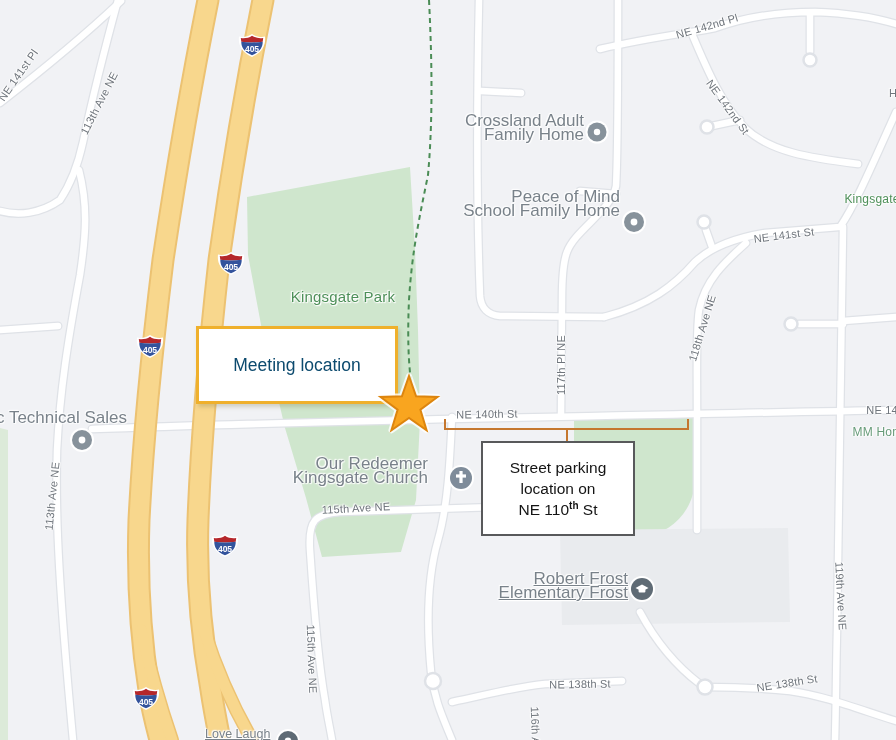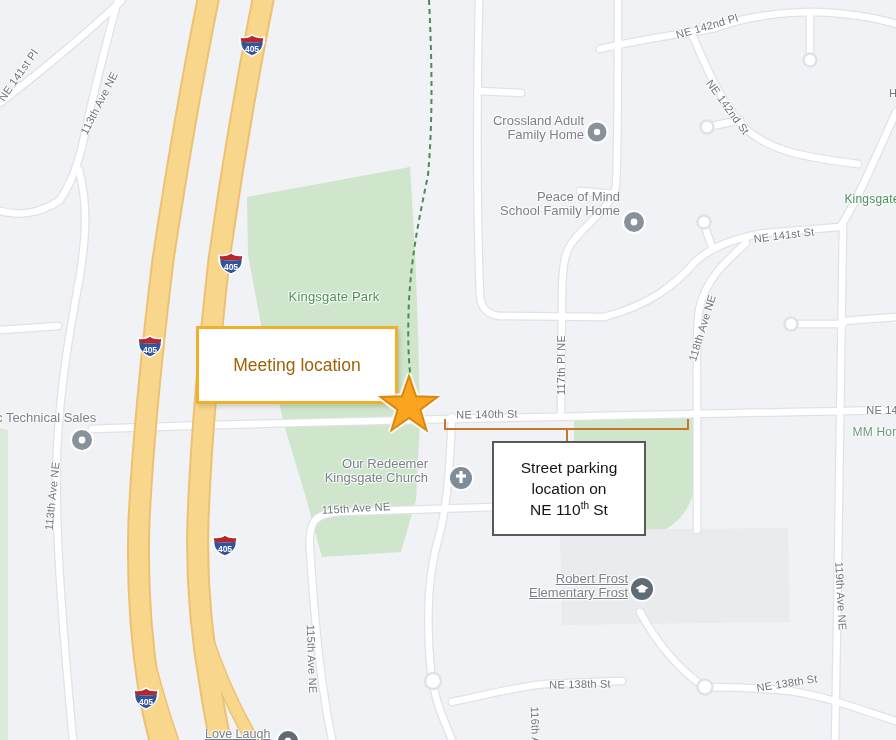--- a/index.html
+++ b/index.html
@@ -20,7 +20,7 @@
   .slbl.biz{color:#679b79;font-size:12px;}
   .poi{
     position:absolute;z-index:2;
-    font-size:13px;line-height:14px;color:#79828a;text-align:right;white-space:nowrap;
+    font-size:17px;line-height:14px;color:#79828a;text-align:right;white-space:nowrap;
     text-shadow:0 0 2px #fff,0 0 2px #fff,0 0 3px #fff,1px 1px 1px #fff,-1px -1px 1px #fff;
   }
   .poi.left{text-align:left;}

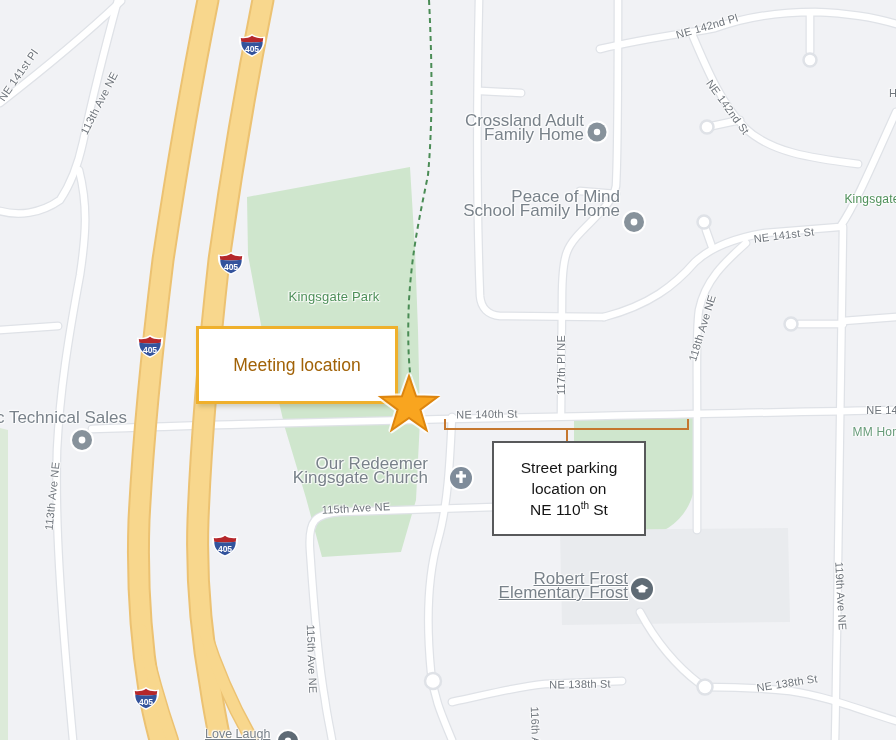--- a/index.html
+++ b/index.html
@@ -228,7 +228,7 @@
 <div class="slbl" style="left:893px;top:93px;">H</div>
 <div class="slbl green" style="left:872px;top:199px;">Kingsgate</div>
 <div class="slbl biz" style="left:884px;top:432px;">MM Homes</div>
-<div class="slbl green" style="left:316px;top:296px;font-size:13px;padding-left:36px;">Kingsgate Park</div>
+<div class="slbl green" style="left:325px;top:296px;font-size:15px;padding-left:36px;">Kingsgate Park</div>
 
 <div class="poi" style="right:312px;top:114px;">
   <div>Crossland Adult</div>

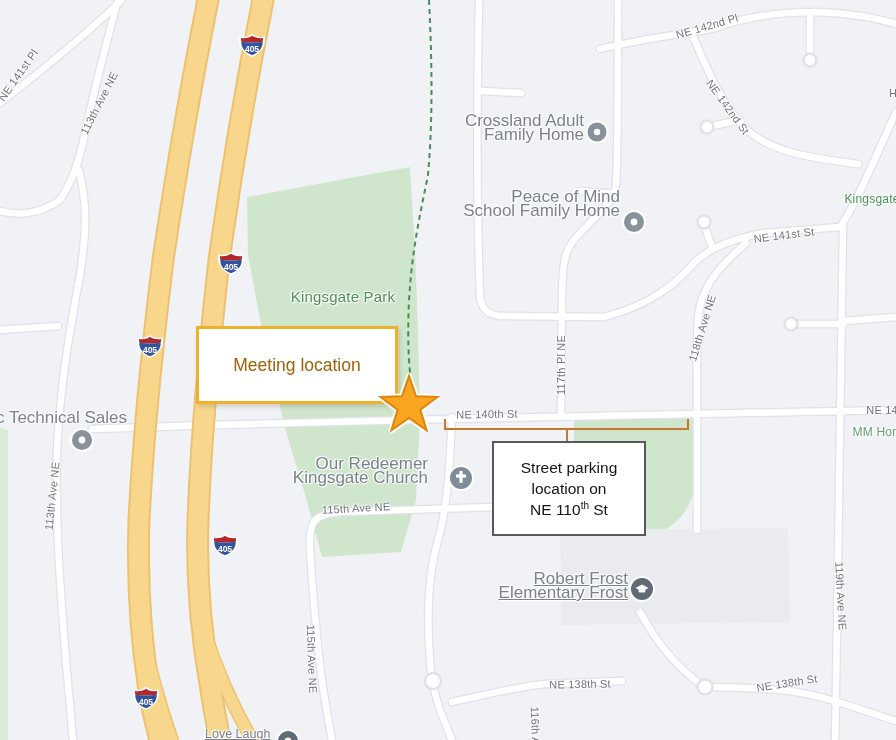--- a/index.html
+++ b/index.html
@@ -28,7 +28,7 @@
     position:absolute;z-index:4;left:196px;top:326px;width:196px;height:72px;
     background:#fff;border:3px solid #efb02c;box-shadow:2px 3px 4px rgba(120,110,60,.25);
     display:flex;align-items:center;justify-content:center;
-    font-size:17.5px;color:#a16207;
+    font-size:17.5px;color:#0c4a6e;
   }
   .pbox{
     position:absolute;z-index:4;left:492px;top:441px;width:150px;height:91px;

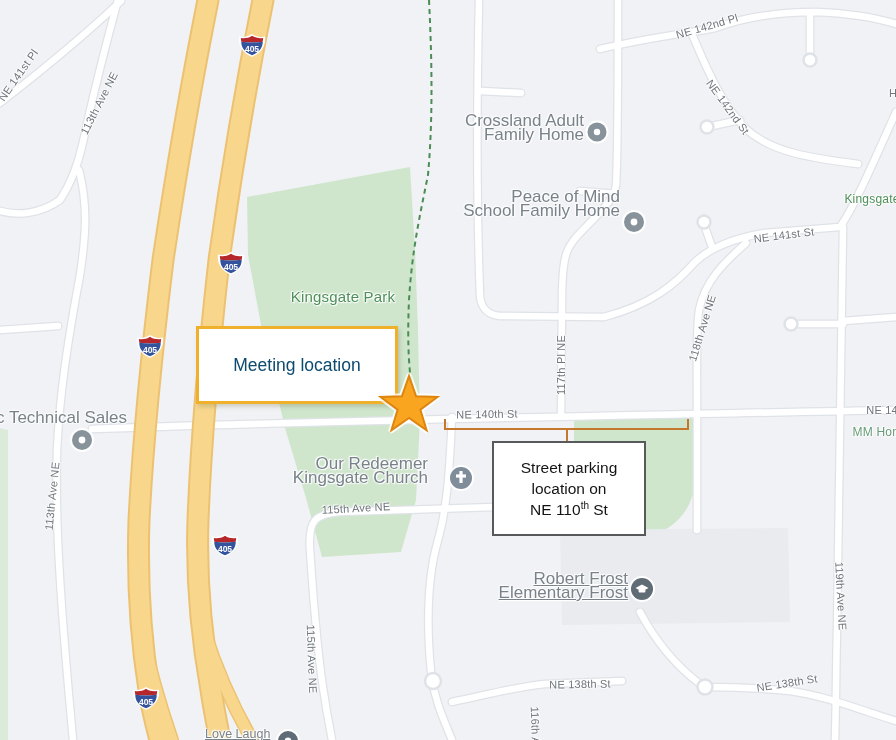--- a/index.html
+++ b/index.html
@@ -31,7 +31,7 @@
     font-size:17.5px;color:#0c4a6e;
   }
   .pbox{
-    position:absolute;z-index:4;left:492px;top:441px;width:150px;height:91px;
+    position:absolute;z-index:4;left:481px;top:441px;width:150px;height:91px;
     background:#fff;border:2px solid #58595b;
     display:flex;flex-direction:column;align-items:center;justify-content:center;
     font-size:15.5px;line-height:21px;color:#141414;text-align:center;

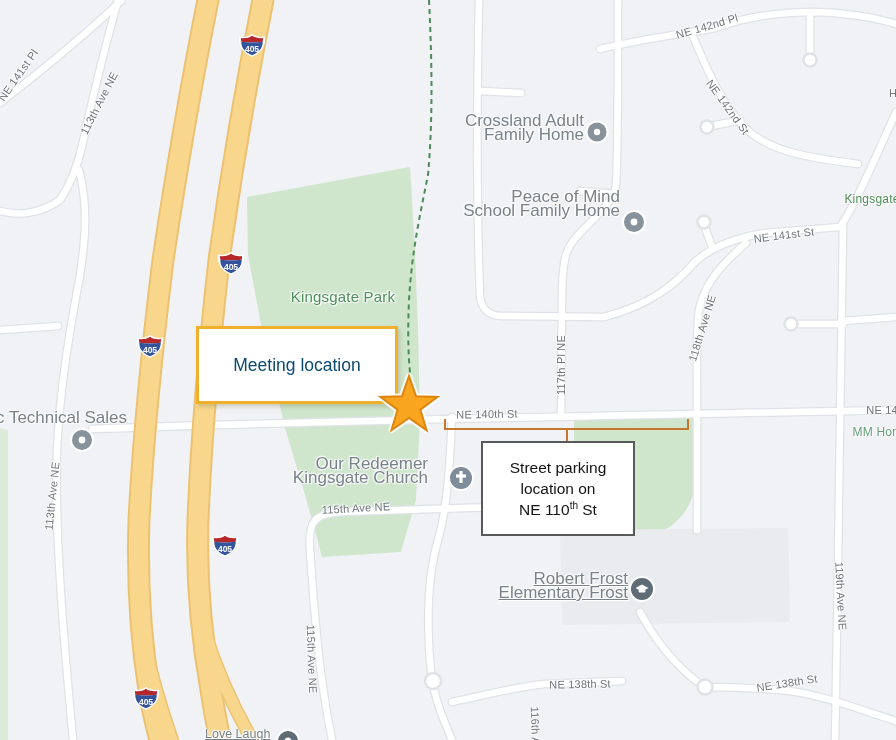--- a/index.html
+++ b/index.html
@@ -36,7 +36,7 @@
     display:flex;flex-direction:column;align-items:center;justify-content:center;
     font-size:15.5px;line-height:21px;color:#141414;text-align:center;
   }
-  .pbox sup{font-size:10px;line-height:0;}
+  .pbox sup{font-size:10px;line-height:0;font-weight:bold;}
   #star-layer{z-index:5;pointer-events:none;}
 </style>
 </head>

